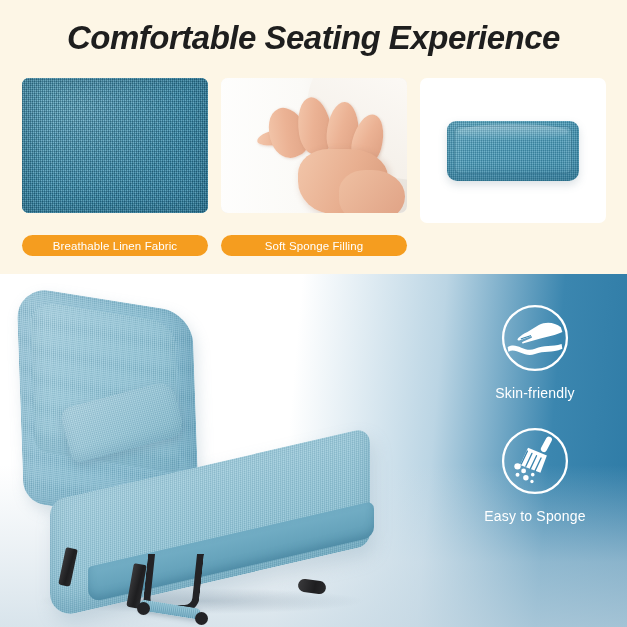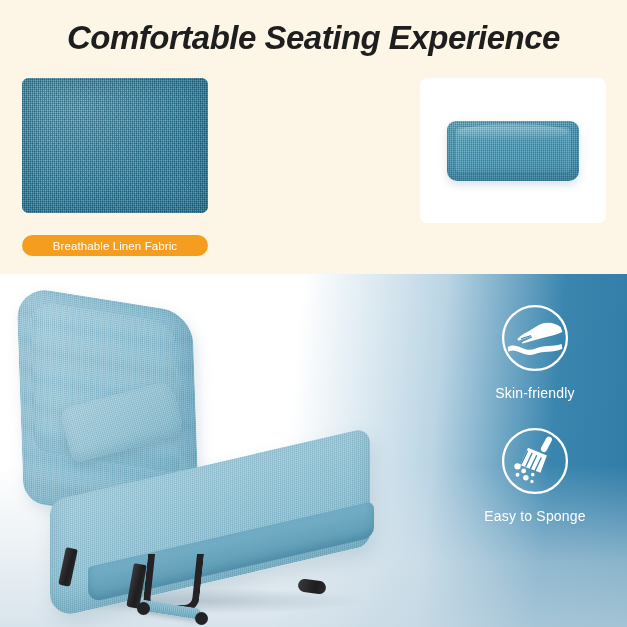--- a/index.html
+++ b/index.html
@@ -271,6 +271,24 @@
       <div class="card-label">Breathable Linen Fabric</div>
     </div>
 
+    <div class="card">
+      <div class="card-media">
+        <div class="foam">
+          <div class="foam-fold"></div>
+          <div class="foam-fold2"></div>
+          <div class="hand">
+            <div class="finger" style="left:2%;  top:26%; width:30%; height:13%; transform:rotate(-6deg);"></div>
+            <div class="finger" style="left:10%; top:6%;  width:26%; height:44%; transform:rotate(-22deg);"></div>
+            <div class="finger" style="left:30%; top:-2%; width:23%; height:50%; transform:rotate(-9deg);"></div>
+            <div class="finger" style="left:50%; top:2%;  width:22%; height:48%; transform:rotate(4deg);"></div>
+            <div class="finger" style="left:68%; top:12%; width:21%; height:44%; transform:rotate(14deg);"></div>
+            <div class="palm"></div>
+            <div class="thumbbase"></div>
+          </div>
+        </div>
+      </div>
+      <div class="card-label">Soft Sponge Filling</div>
+    </div>
 
     <div class="card">
       <div class="card-media">

